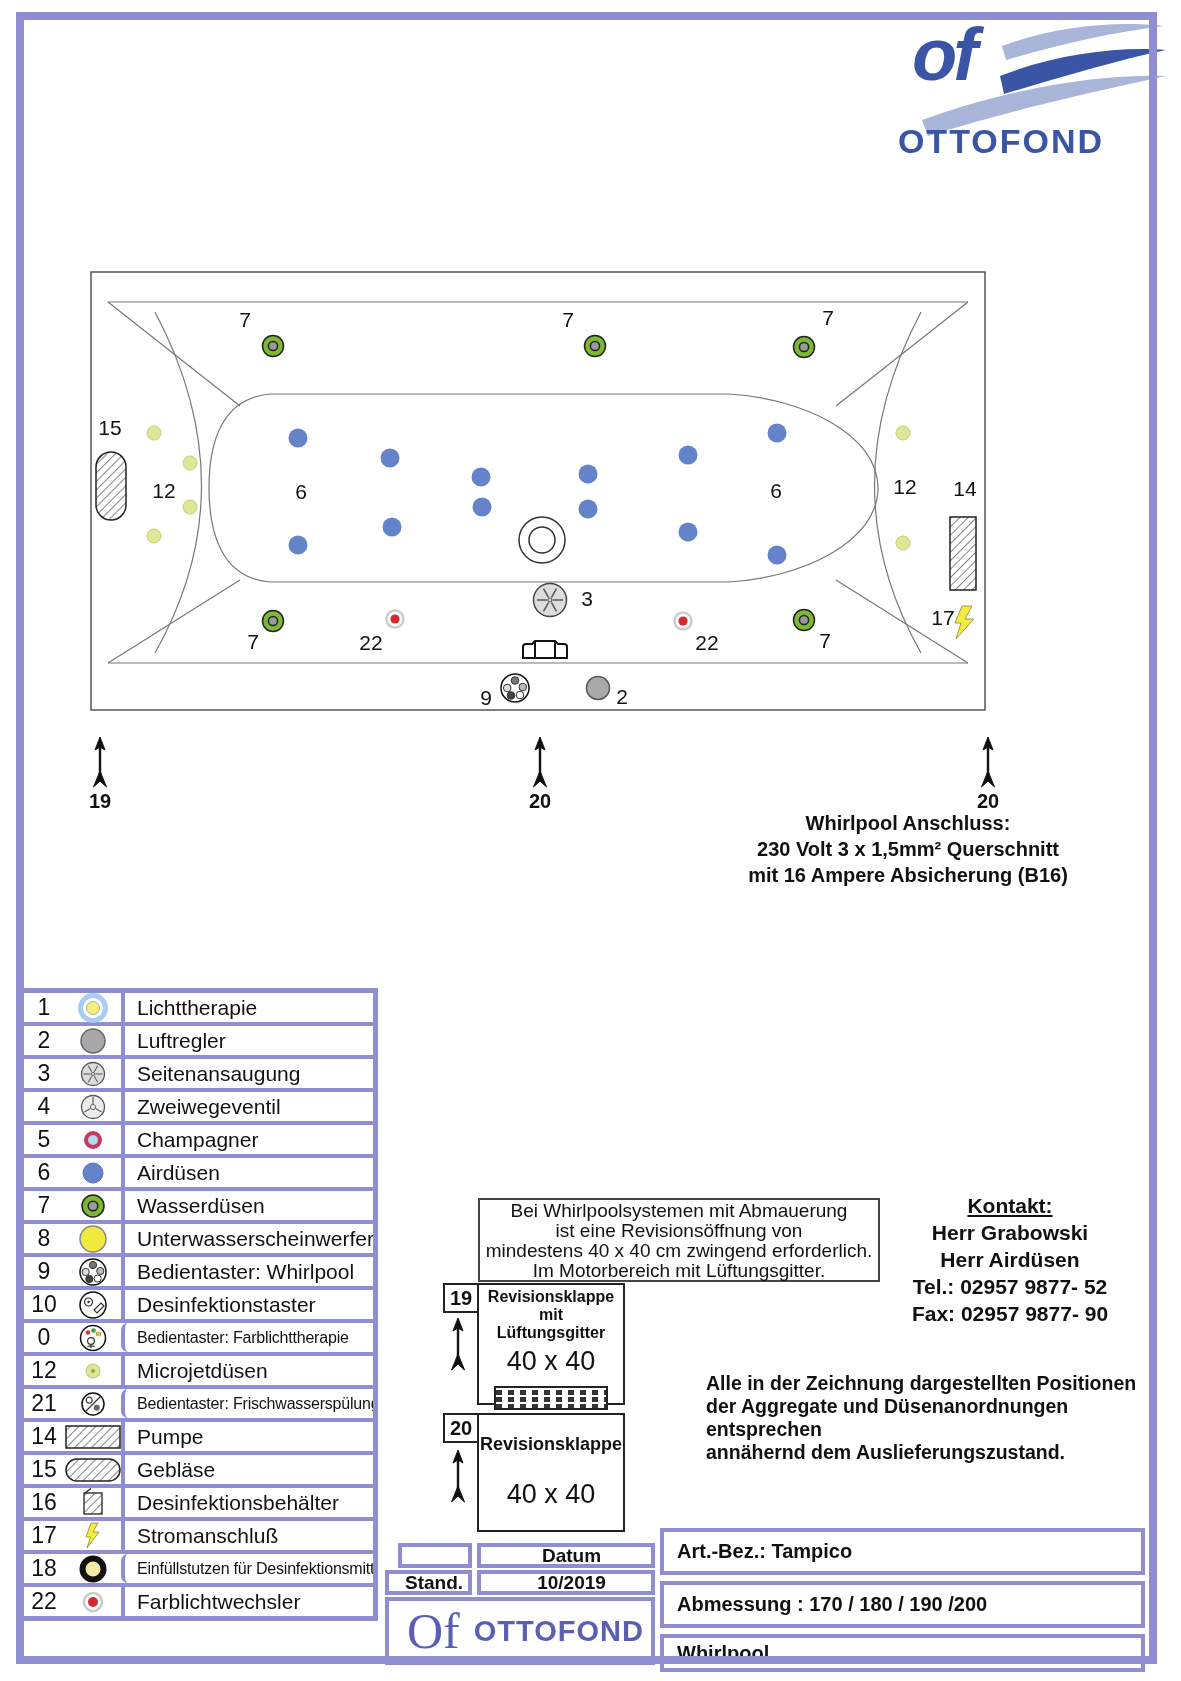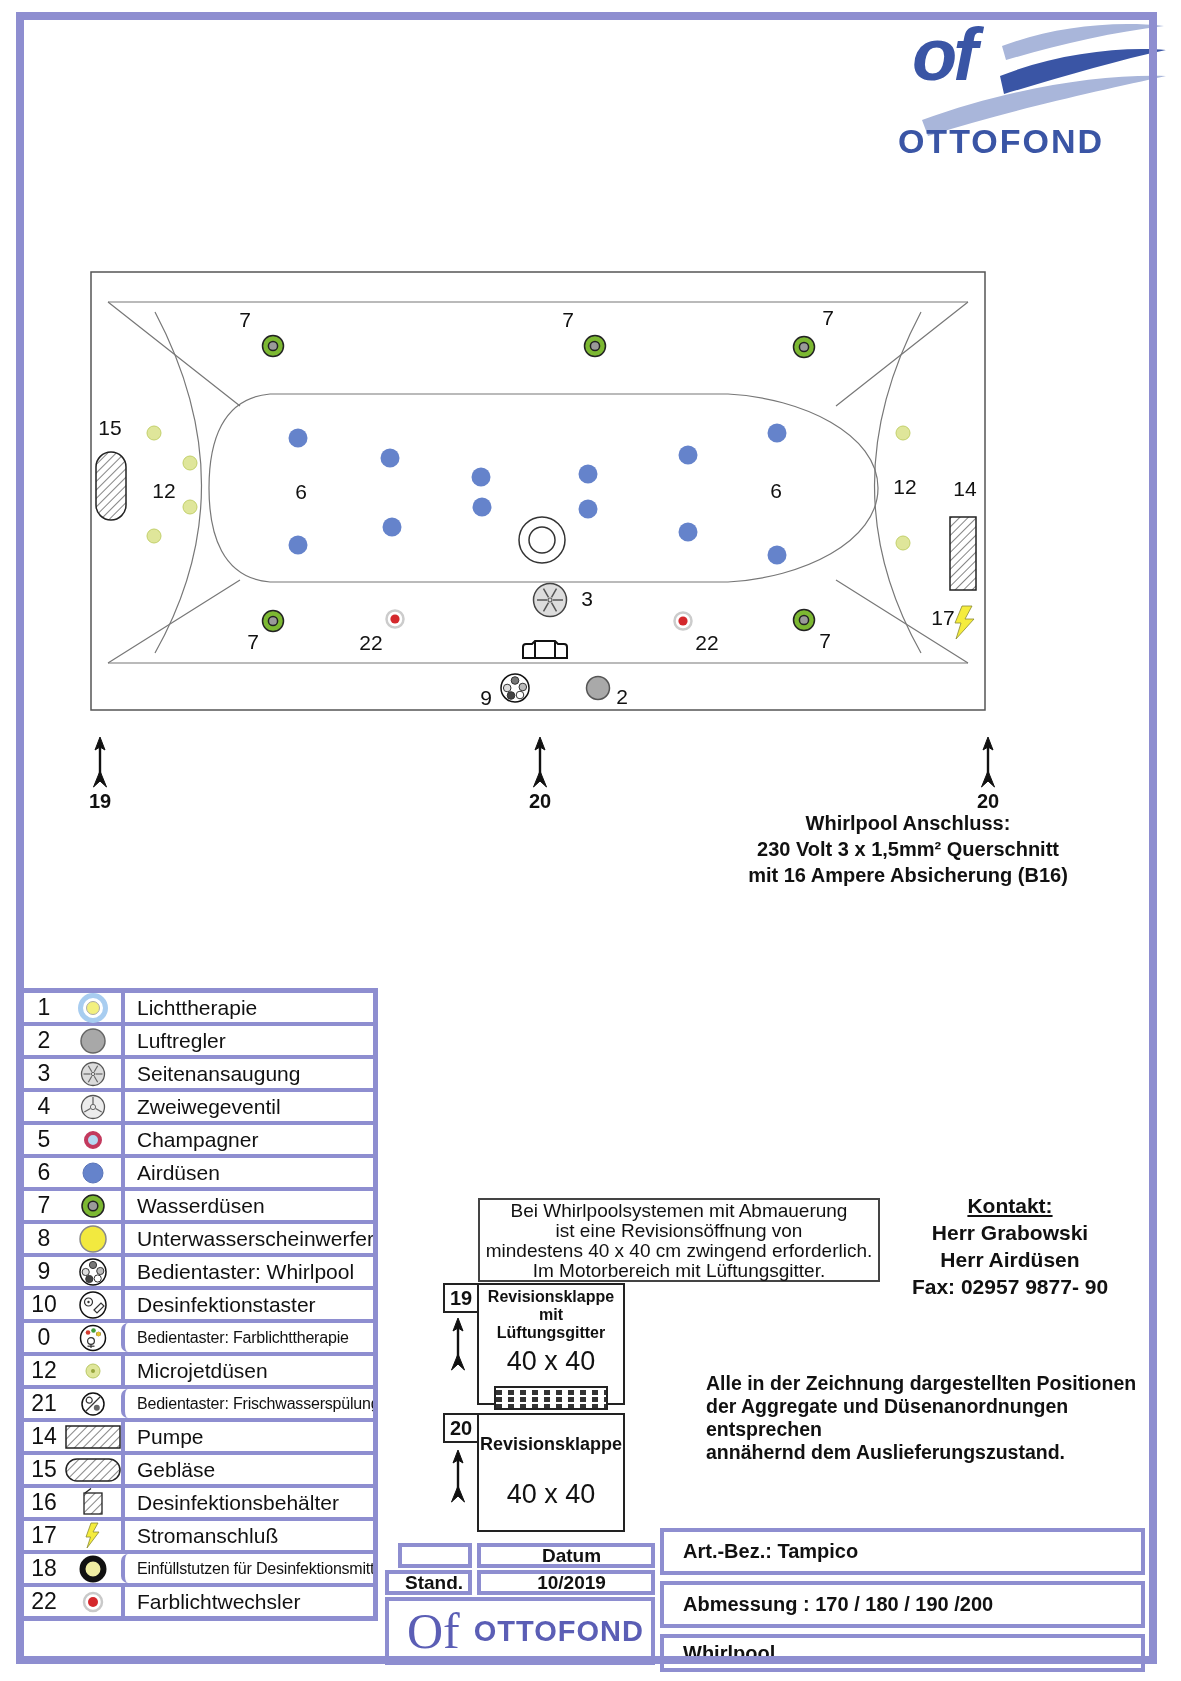--- a/index.html
+++ b/index.html
@@ -502,6 +502,7 @@
   <div class="title">Kontakt:</div>
   <div>Herr Grabowski</div>
   <div>Herr Airdüsen</div>
+  <div>Tel.: 02957 9877- 52</div>
   <div>Fax: 02957 9877- 90</div>
 </div>
 

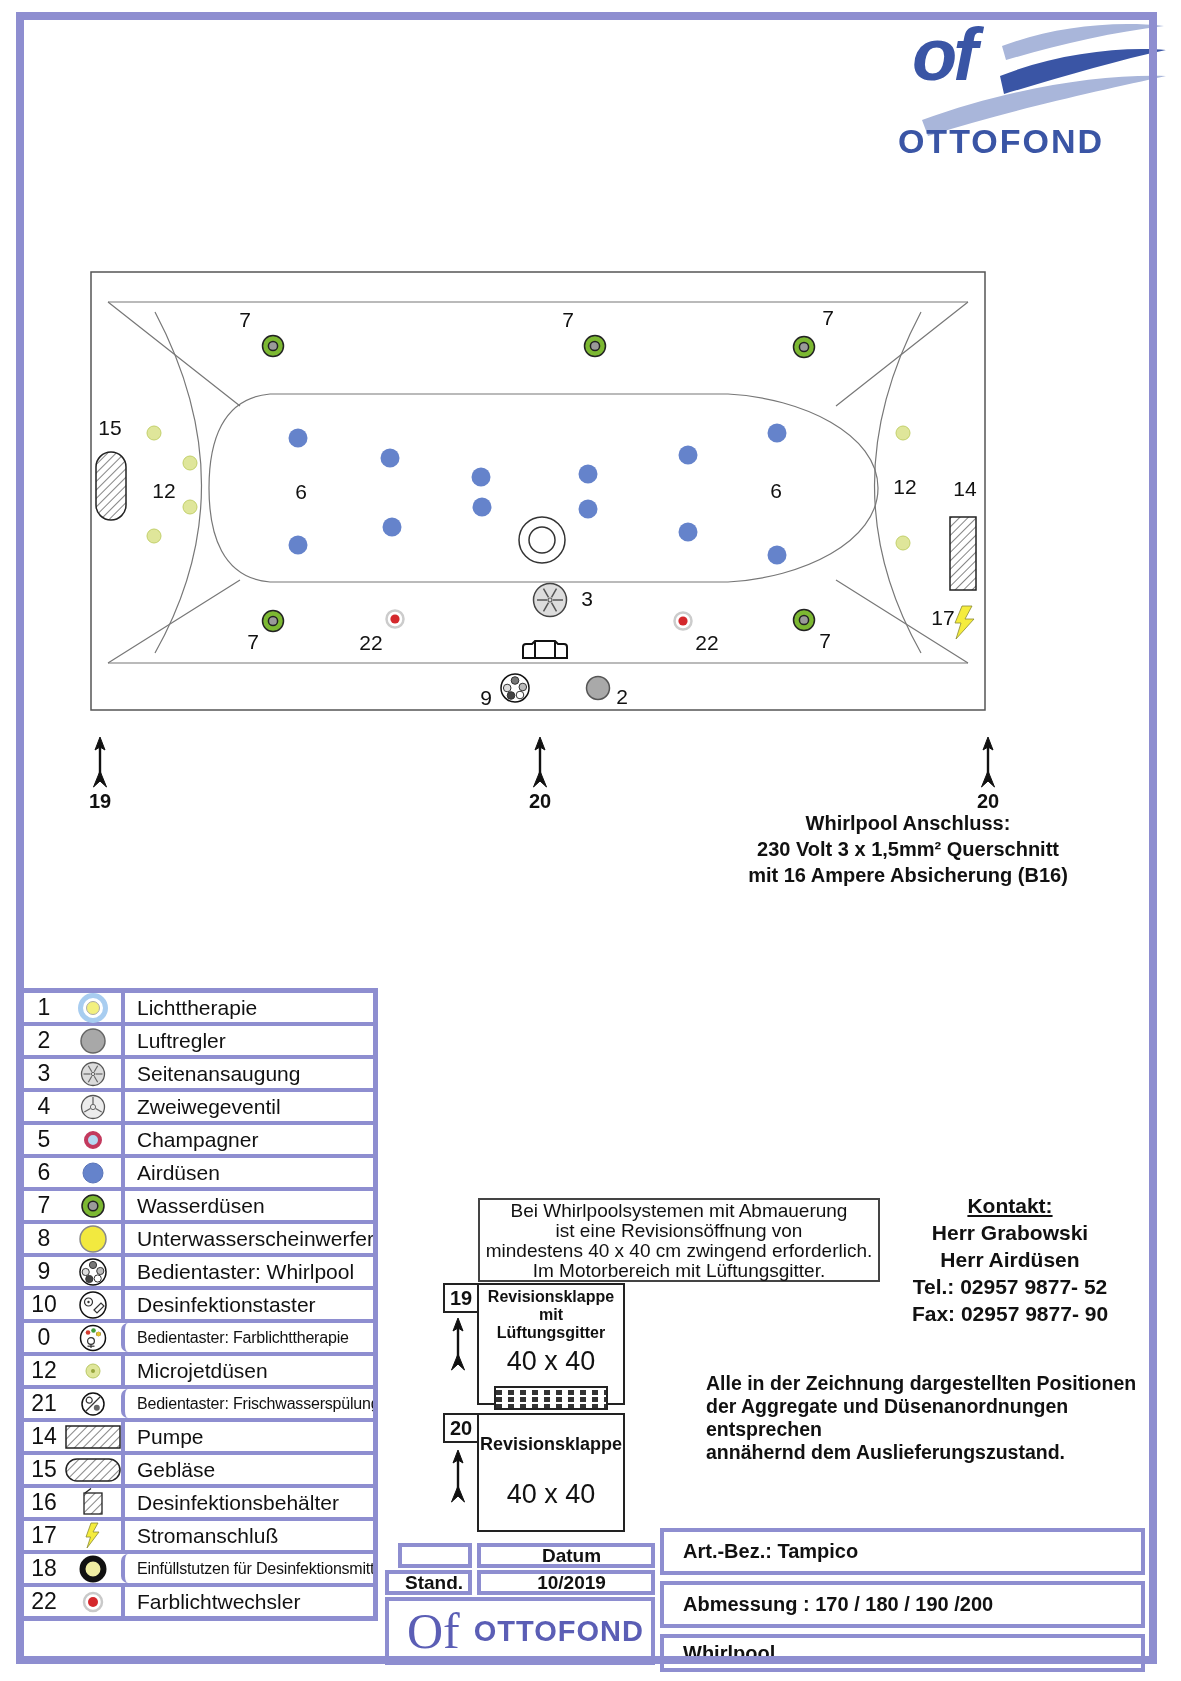--- a/index.html
+++ b/index.html
@@ -58,7 +58,7 @@
   .bottom-logo{gap:14px;}
   .bl-of{font-family:"Liberation Serif",serif;font-size:50px;color:#5b5eb5;font-weight:normal;}
   .bl-name{font-size:29px;font-weight:bold;color:#5b5eb5;letter-spacing:1px;}
-  .prod{padding-left:19px;font-size:20px;}
+  .prod{padding-left:13px;font-size:20px;}
 </style>
 </head>
 <body>

